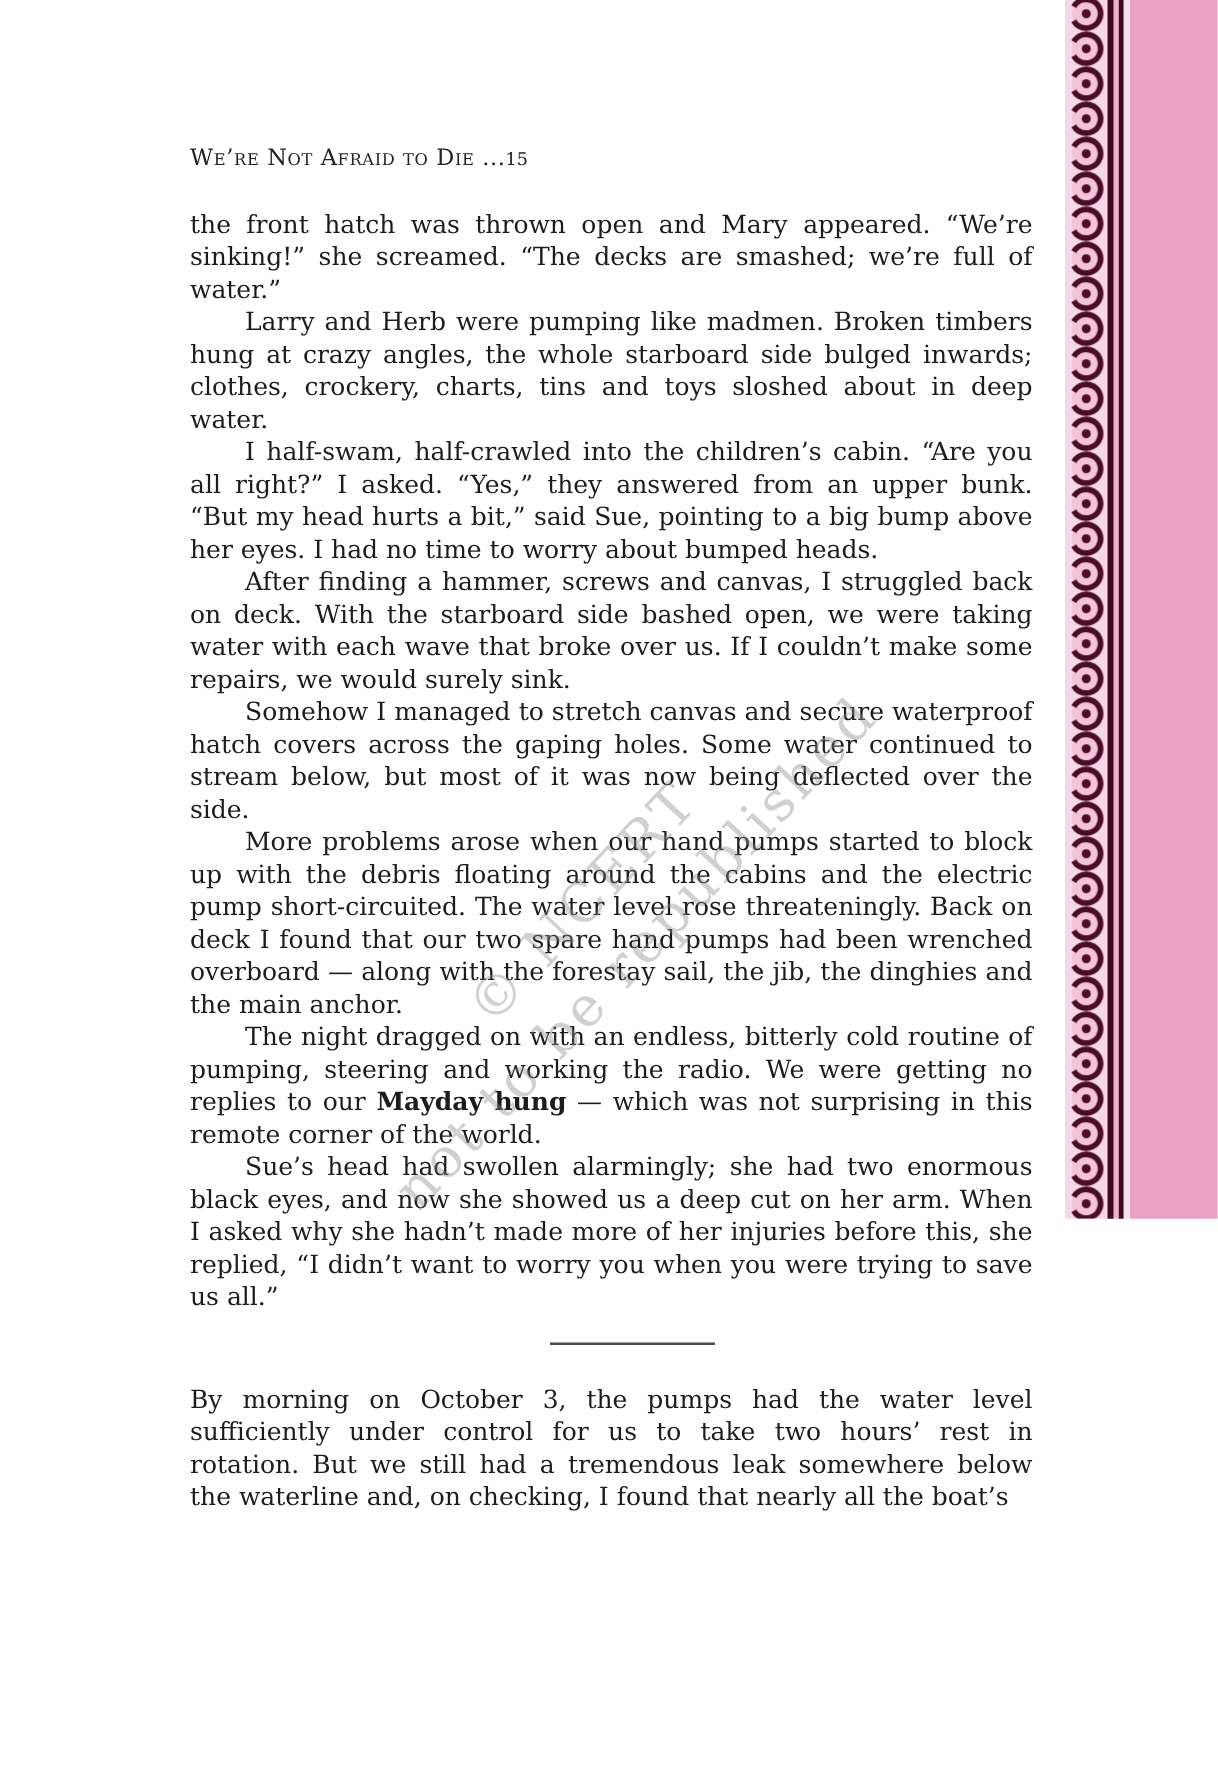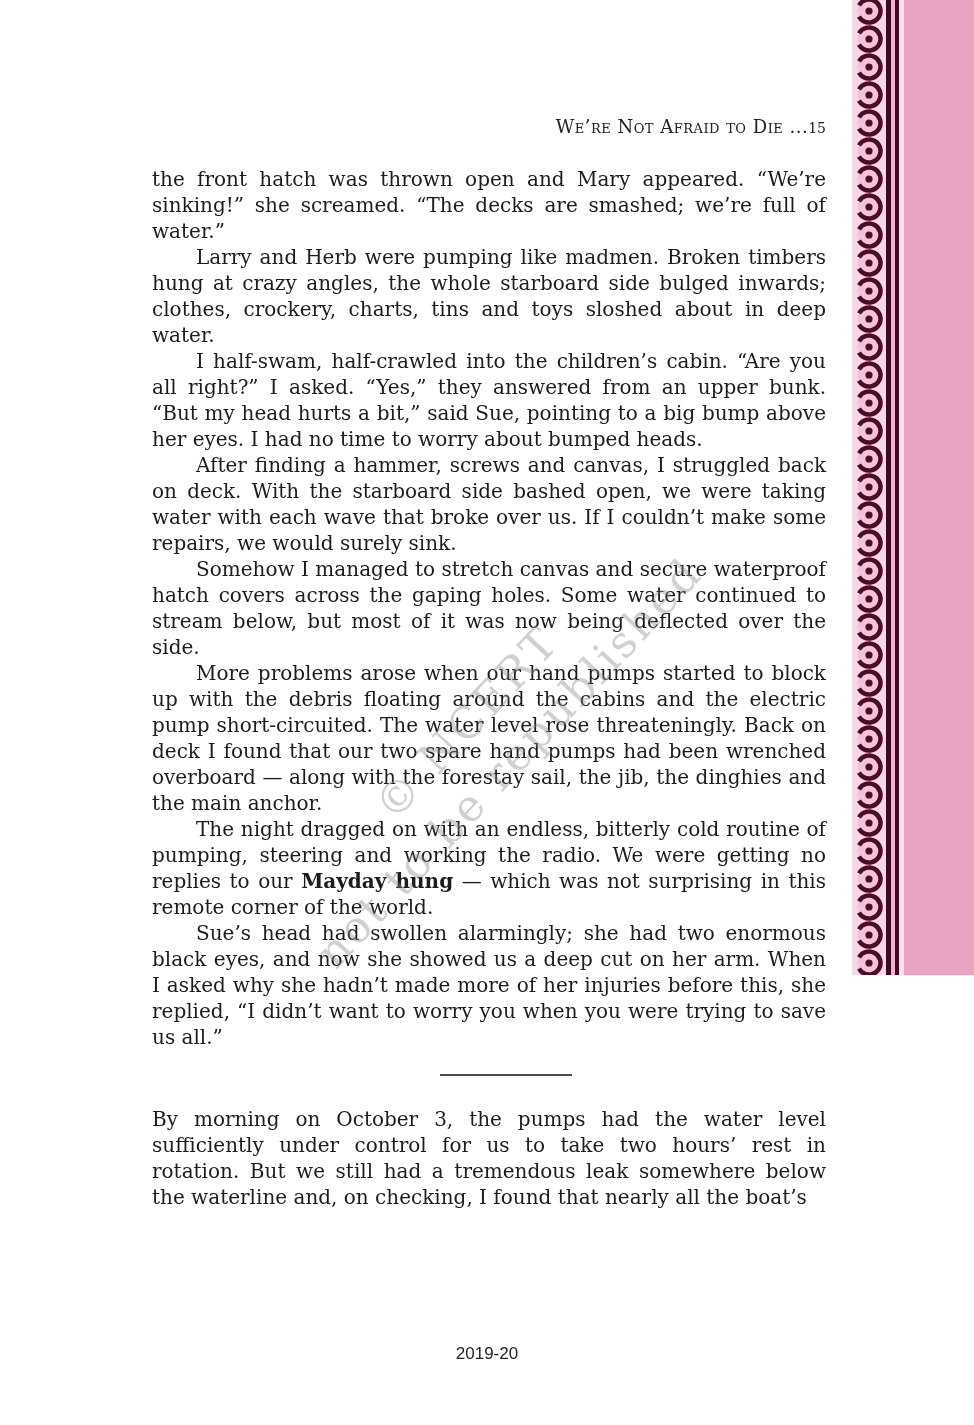--- a/index.html
+++ b/index.html
@@ -25,7 +25,7 @@
   
   .header-row {
     position: absolute; left: 152px; top: 116px; width: 674px;
-    display: flex; justify-content: flex-end; align-items: baseline;
+    display: flex; justify-content: flex-start; align-items: baseline;
   }
   .running-title {
     font-variant: small-caps;

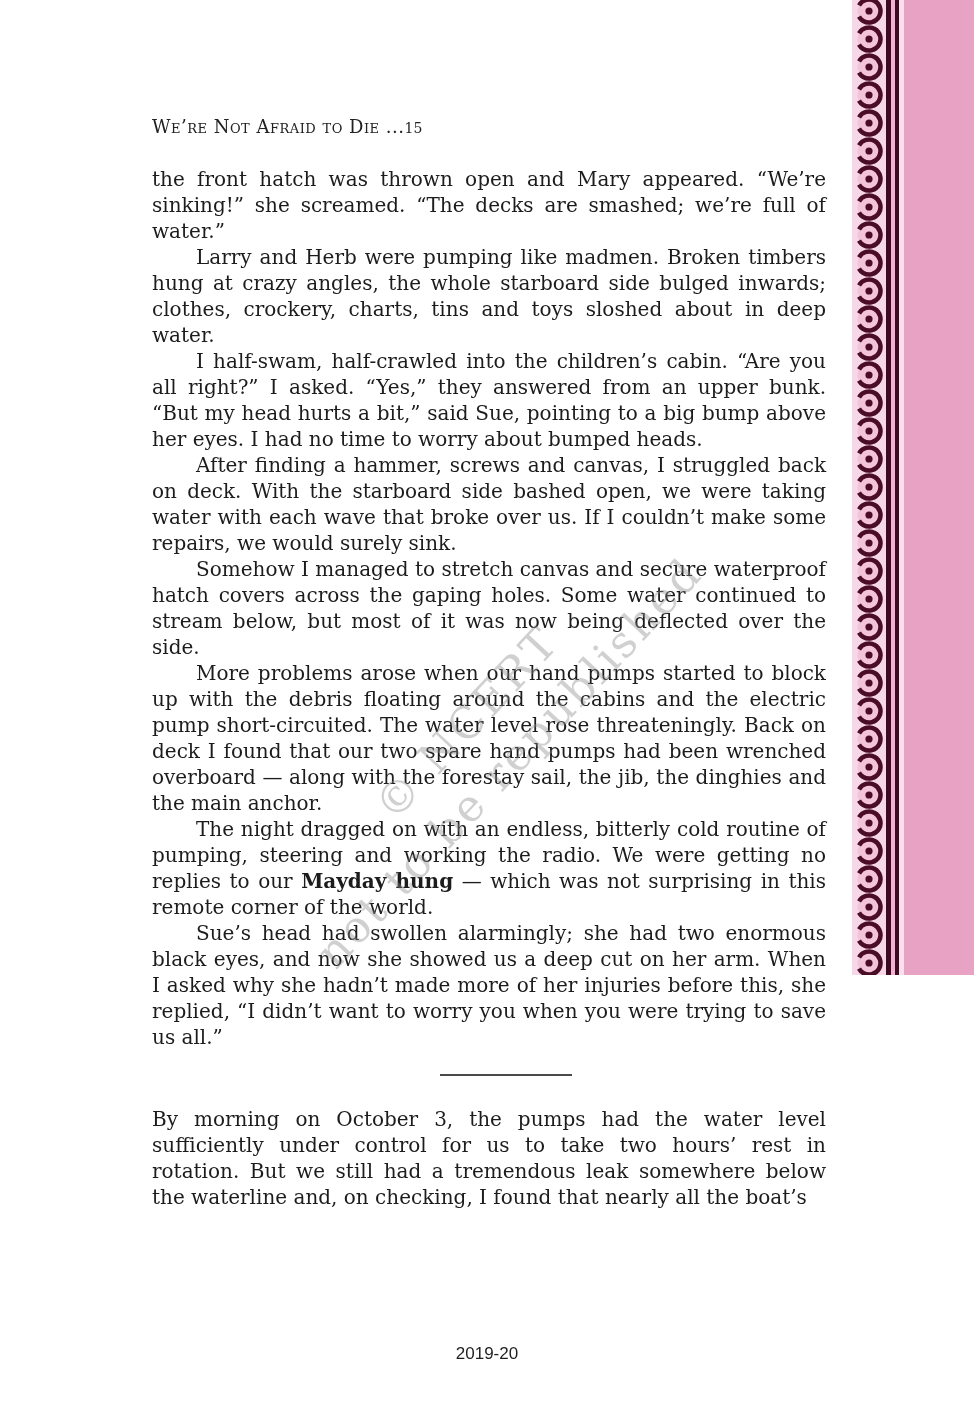--- a/index.html
+++ b/index.html
@@ -119,7 +119,6 @@
     <span class="wm-line">not to be republished</span>
   </div>
 
-  <div class="footer">2019-20</div>
 
 </div>
 

